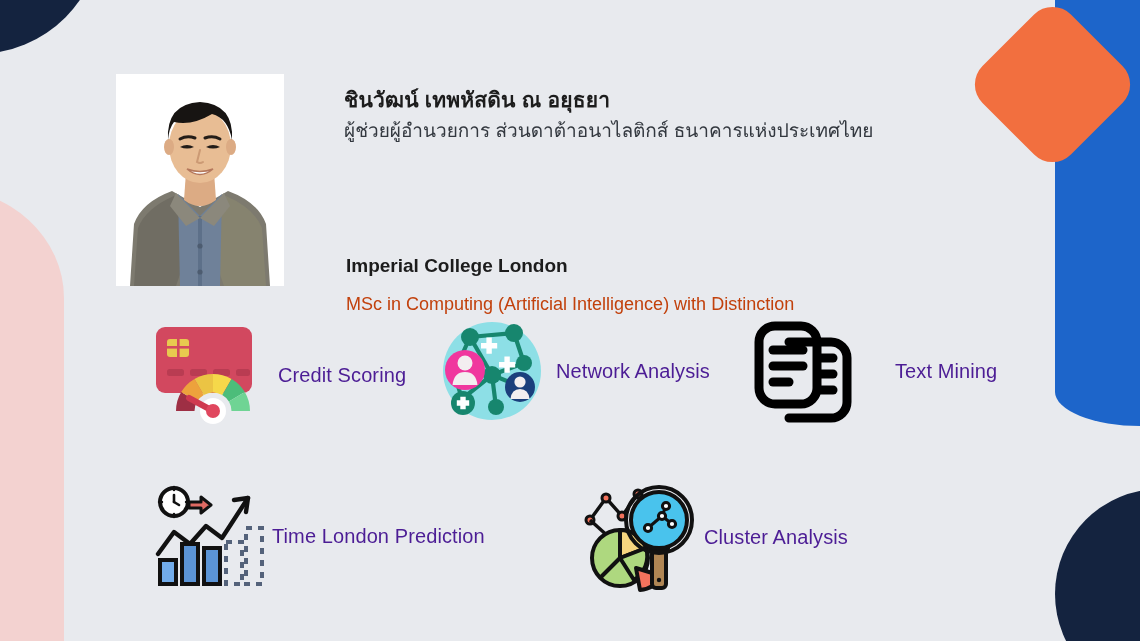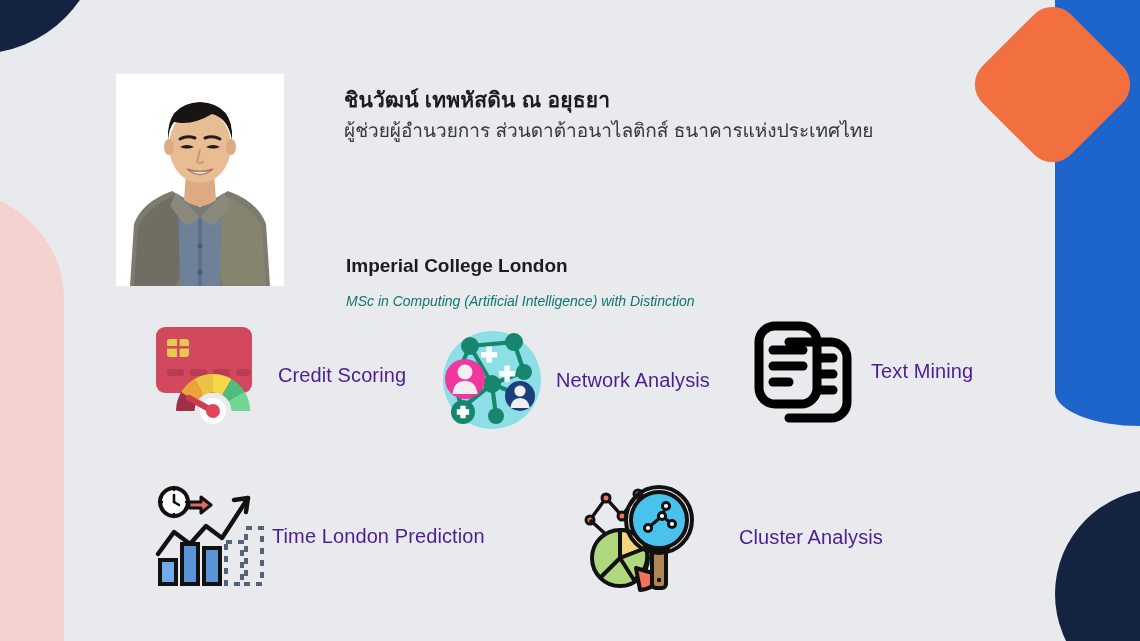--- a/index.html
+++ b/index.html
@@ -77,7 +77,7 @@
   }
   .edu-block { position:absolute; left:346px; top:209px; width:700px;margin-top:43px; }
   .edu-school { font-size:19px; font-weight:bold; color:#1c1c1c; line-height:1.5; }
-  .edu-degree { font-size:14px; color:#0f766e; line-height:1.5; margin-top:10px;font-style:italic; }
+  .edu-degree { font-size:18px; color:#c2410c; line-height:1.5; margin-top:10px; }
 
   
   .topic { position:absolute; display:flex; align-items:center; }

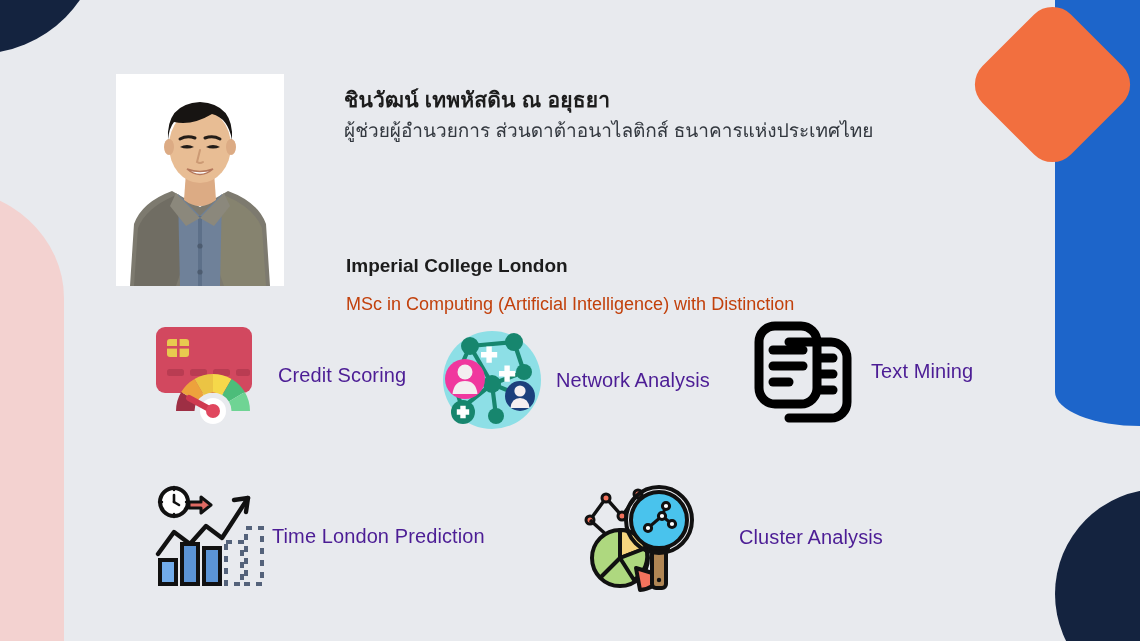--- a/index.html
+++ b/index.html
@@ -87,7 +87,7 @@
     margin-left:8px; letter-spacing:0.1px;
   }
   #topic-credit   { left:150px; top:315px; }
-  #topic-network  { left:436px; top:324px; }
+  #topic-network  { left:436px; top:315px; }
   #topic-text     { left:745px; top:312px; }
   #topic-time     { left:152px; top:482px; }
   #topic-cluster  { left:578px; top:480px;gap:35px; }

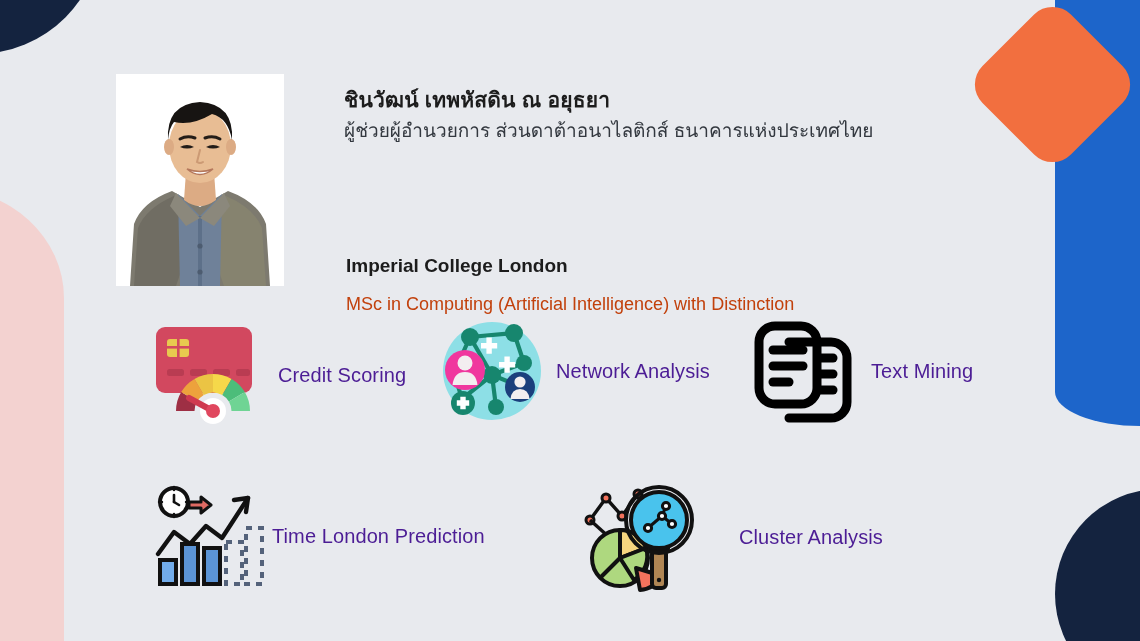--- a/index.html
+++ b/index.html
@@ -88,7 +88,7 @@
   }
   #topic-credit   { left:150px; top:315px; }
   #topic-network  { left:436px; top:315px; }
-  #topic-text     { left:745px; top:312px; }
+  #topic-text     { left:745px; top:312px;gap:24px; }
   #topic-time     { left:152px; top:482px; }
   #topic-cluster  { left:578px; top:480px;gap:35px; }
 </style>

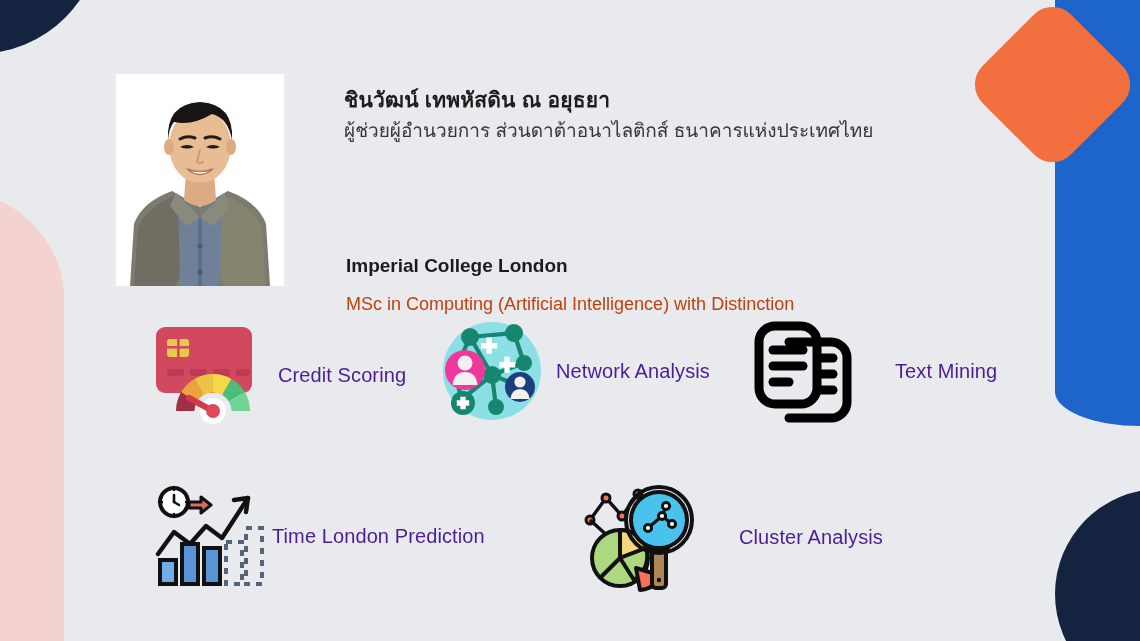--- a/index.html
+++ b/index.html
@@ -90,7 +90,7 @@
   #topic-network  { left:436px; top:315px; }
   #topic-text     { left:745px; top:312px;gap:24px; }
   #topic-time     { left:152px; top:482px; }
-  #topic-cluster  { left:578px; top:480px;gap:35px; }
+  #topic-cluster  { left:578px; top:480px; }
 </style>
 </head>
 <body>

